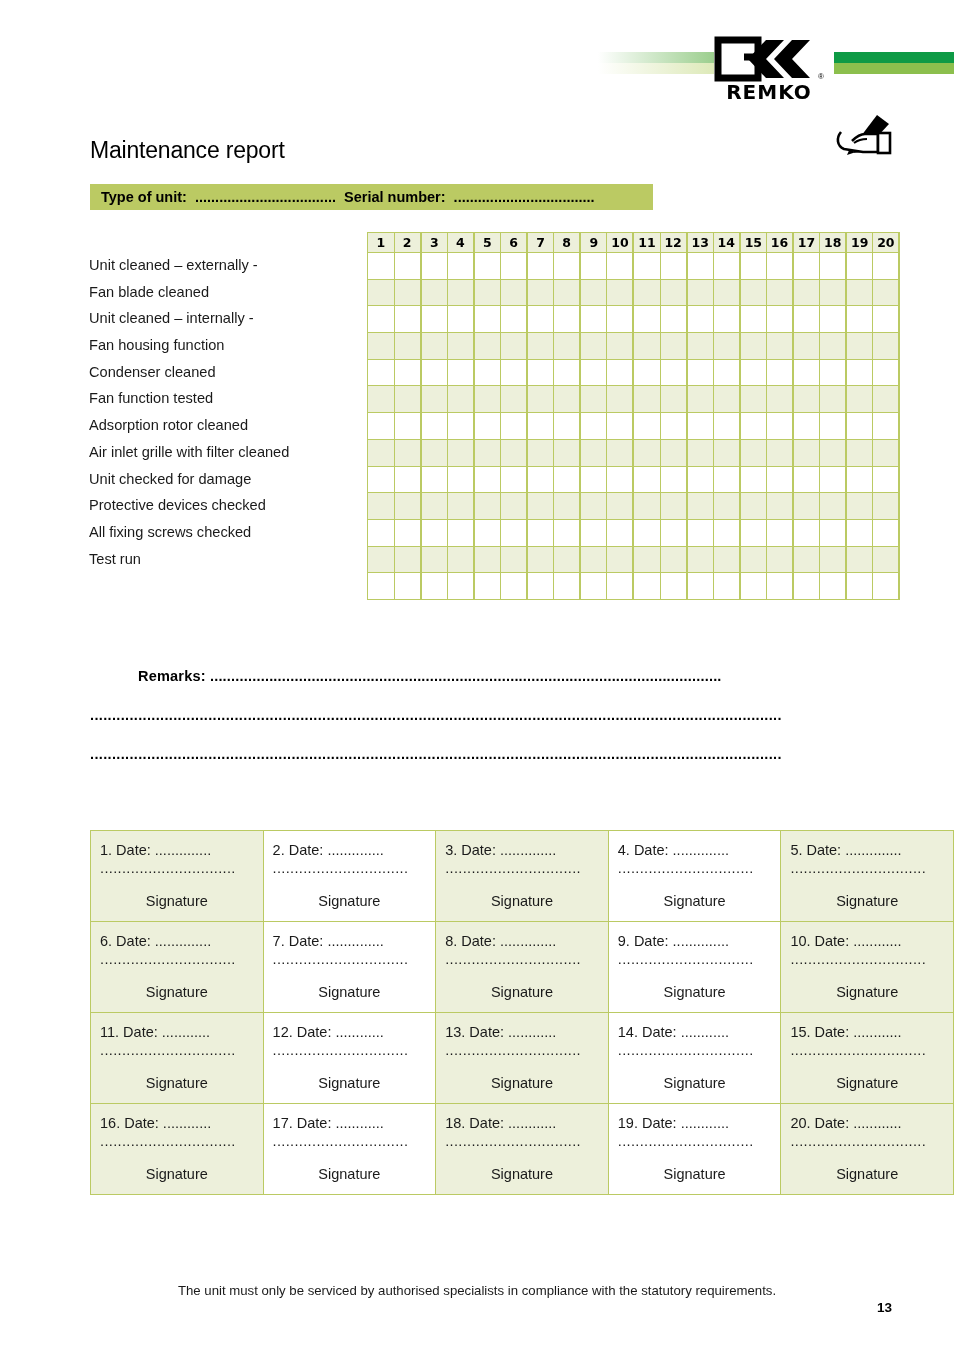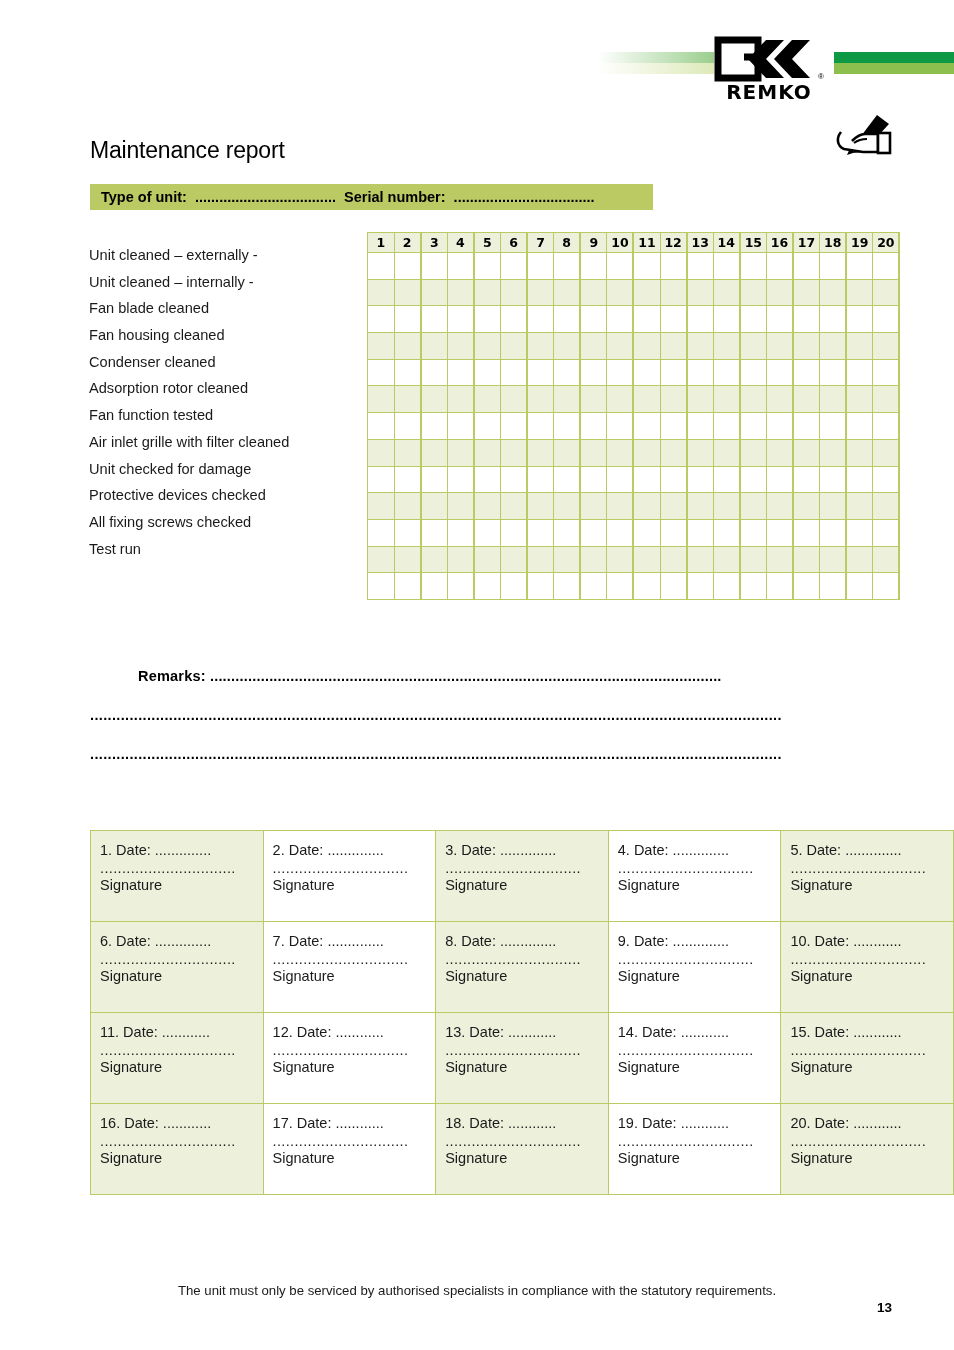--- a/index.html
+++ b/index.html
@@ -93,7 +93,7 @@
   
   .checklist {
     position: absolute;
-    left: 89px; top: 242px;
+    left: 89px; top: 252px;
     width: 275px;
   }
   .checklist-item {

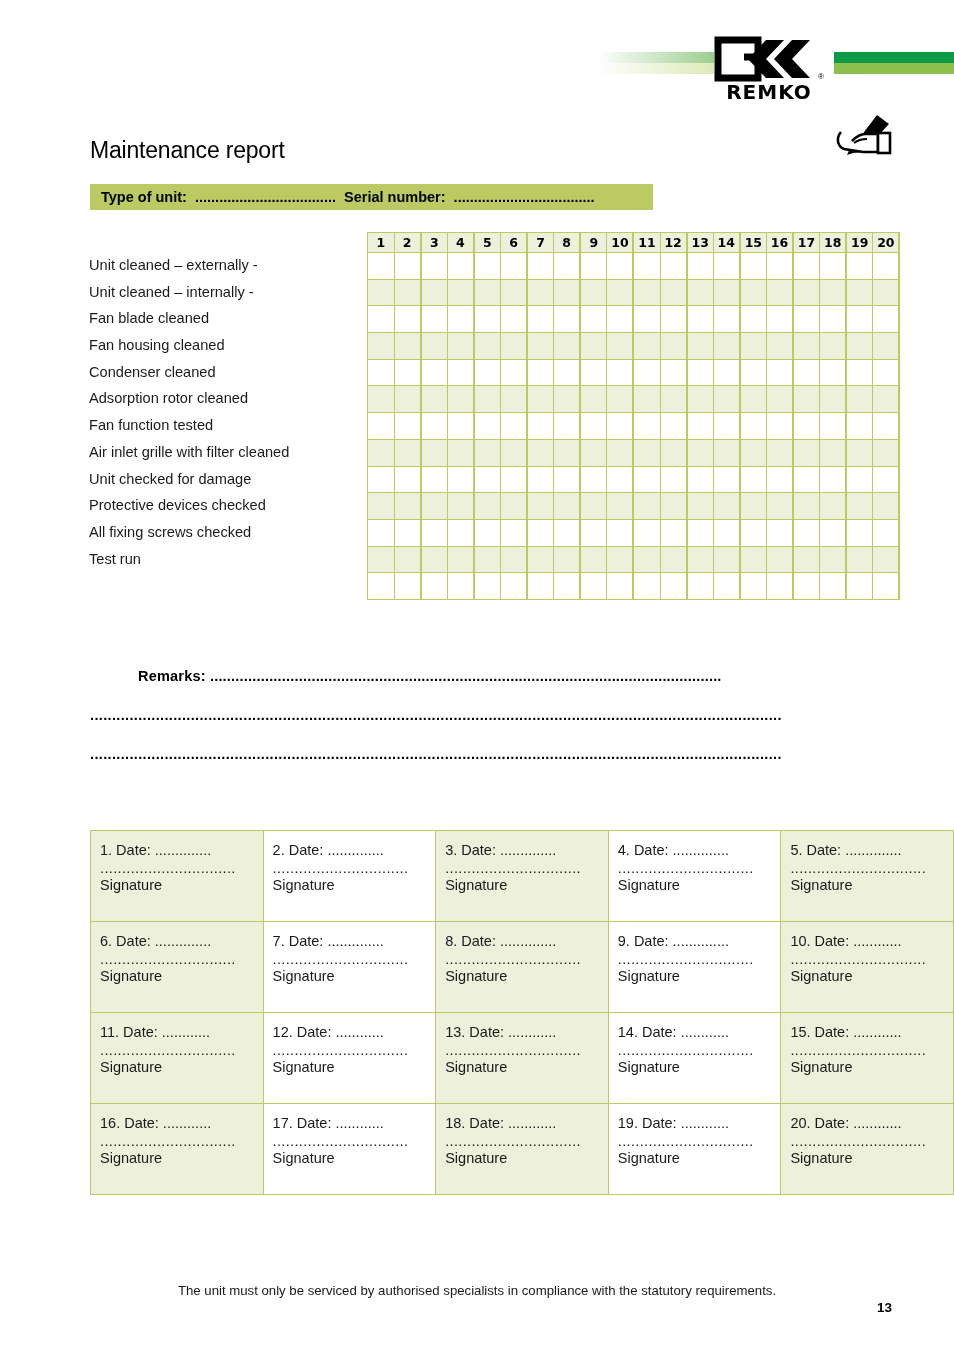--- a/index.html
+++ b/index.html
@@ -239,8 +239,8 @@
 
 <div class="checklist">
     <div class="checklist-item">Unit cleaned – externally -</div>
+    <div class="checklist-item">Fan blade cleaned</div>
     <div class="checklist-item">Unit cleaned – internally -</div>
-    <div class="checklist-item">Fan blade cleaned</div>
     <div class="checklist-item">Fan housing cleaned</div>
     <div class="checklist-item">Condenser cleaned</div>
     <div class="checklist-item">Adsorption rotor cleaned</div>

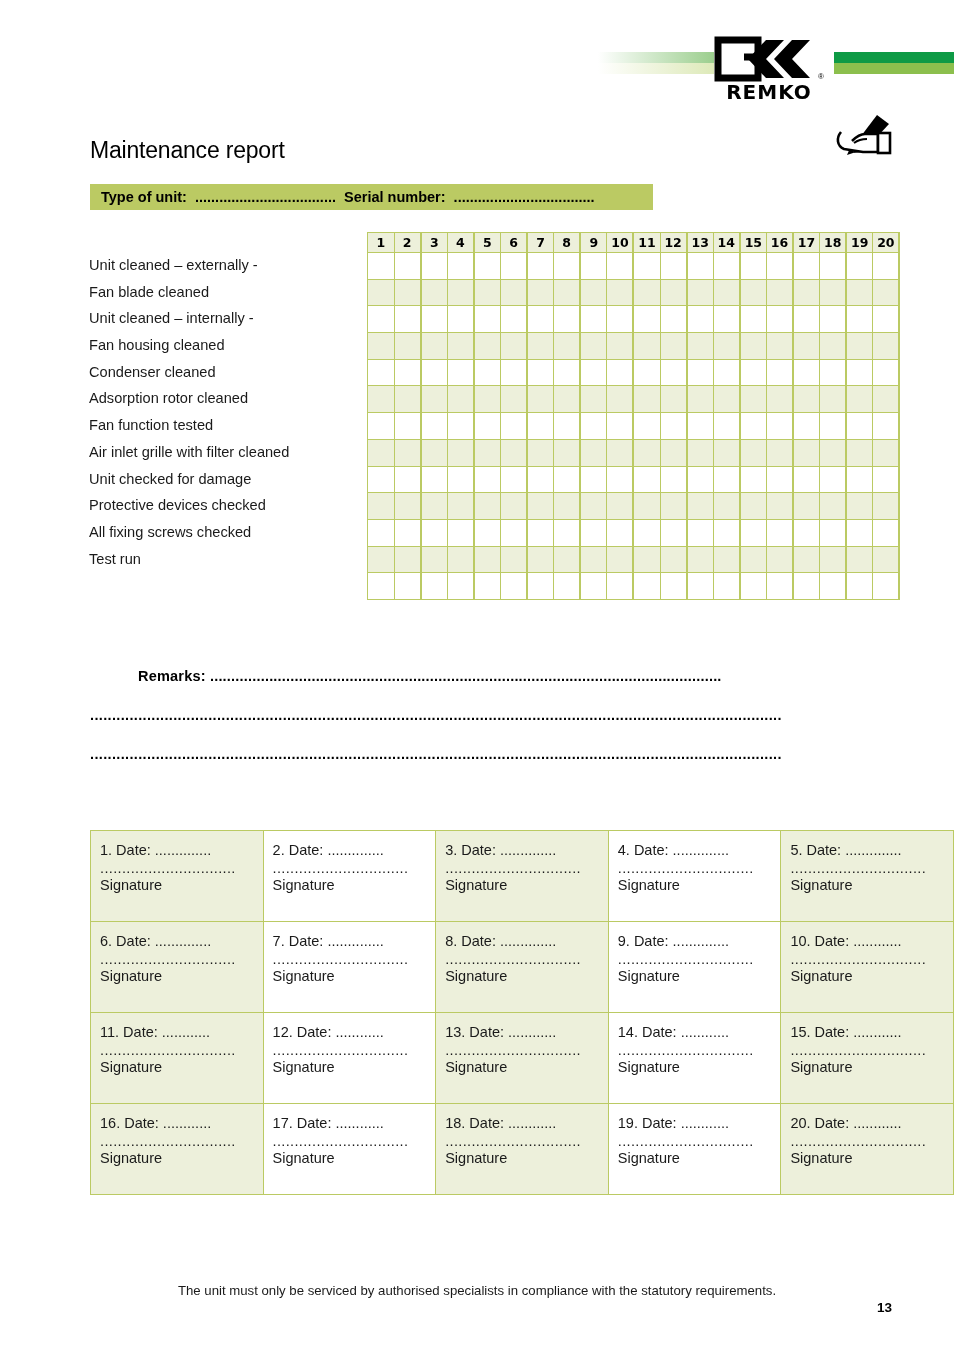--- a/index.html
+++ b/index.html
@@ -241,7 +241,7 @@
     <div class="checklist-item">Unit cleaned – externally -</div>
     <div class="checklist-item">Fan blade cleaned</div>
     <div class="checklist-item">Unit cleaned – internally -</div>
-    <div class="checklist-item">Fan housing cleaned</div>
+    <div class="checklist-item">Fan housing function</div>
     <div class="checklist-item">Condenser cleaned</div>
     <div class="checklist-item">Adsorption rotor cleaned</div>
     <div class="checklist-item">Fan function tested</div>

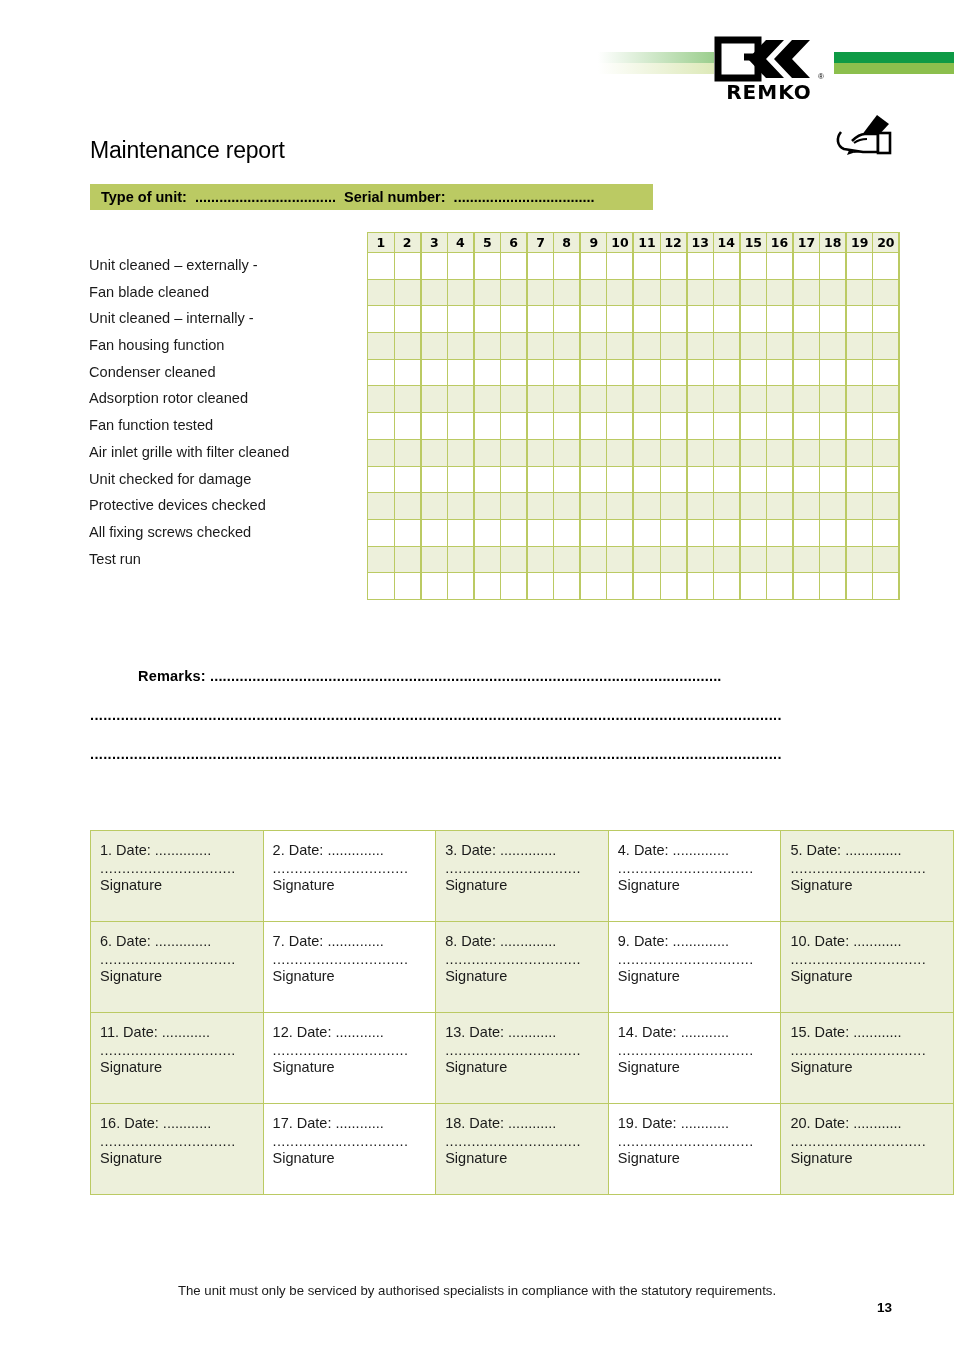--- a/index.html
+++ b/index.html
@@ -243,8 +243,8 @@
     <div class="checklist-item">Unit cleaned – internally -</div>
     <div class="checklist-item">Fan housing function</div>
     <div class="checklist-item">Condenser cleaned</div>
+    <div class="checklist-item">Fan function tested</div>
     <div class="checklist-item">Adsorption rotor cleaned</div>
-    <div class="checklist-item">Fan function tested</div>
     <div class="checklist-item">Air inlet grille with filter cleaned</div>
     <div class="checklist-item">Unit checked for damage</div>
     <div class="checklist-item">Protective devices checked</div>

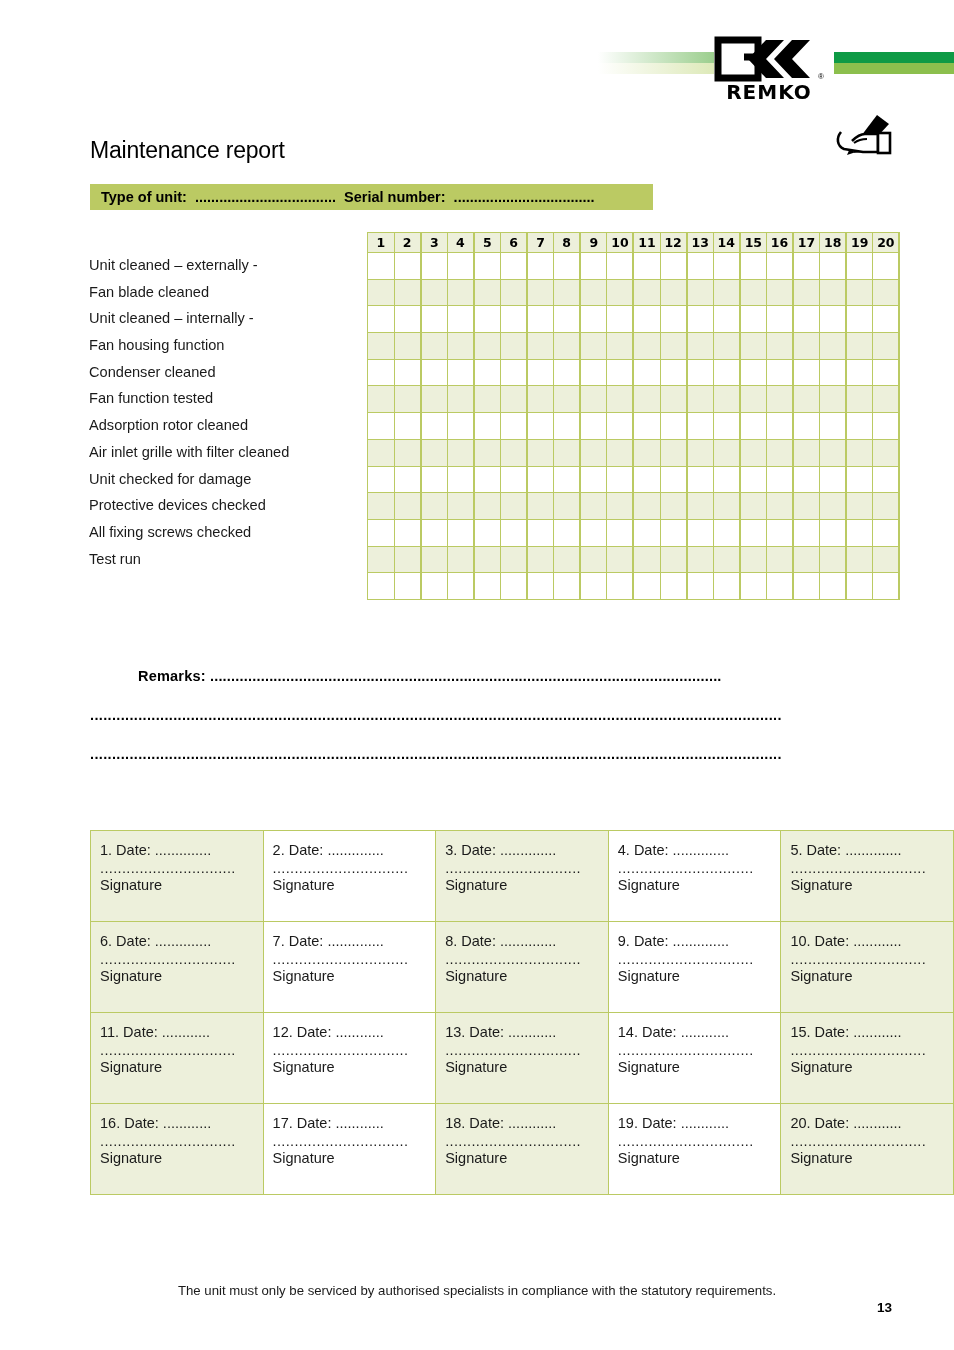--- a/index.html
+++ b/index.html
@@ -185,8 +185,8 @@
   .sig-label {
     font-size: 14.5px;
     color: #1a1a1a;
-    text-align: left;
-    margin-top: 1px;
+    text-align: center;
+    margin-top: 17px;
   }
 
   

